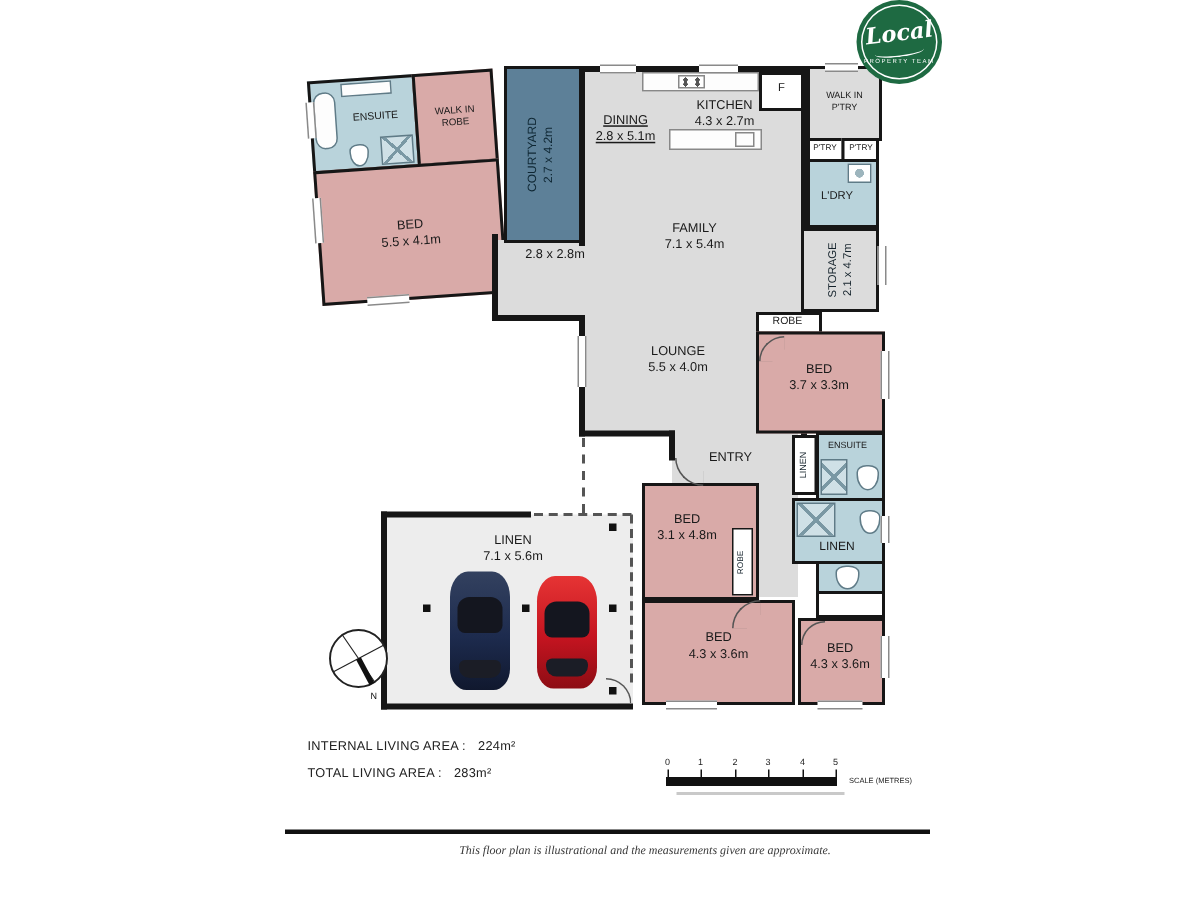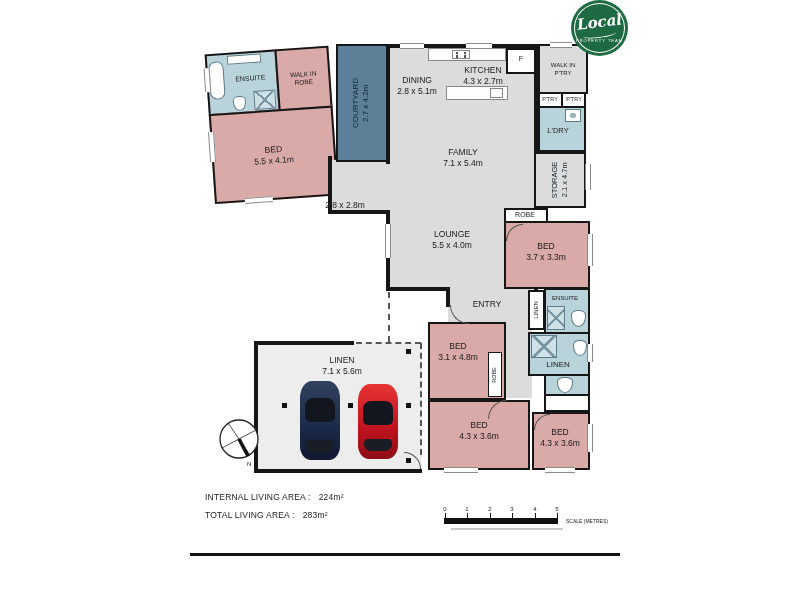--- a/index.html
+++ b/index.html
@@ -168,7 +168,7 @@
     <span>2.1 x 4.7m</span>
   </div>
 
-  <div class="lbl" style="left:417px;top:86px;">
+  <div class="lbl" style="left:417px;top:86px;text-decoration:underline;">
     <span>DINING</span>
     <span>2.8 x 5.1m</span>
   </div>

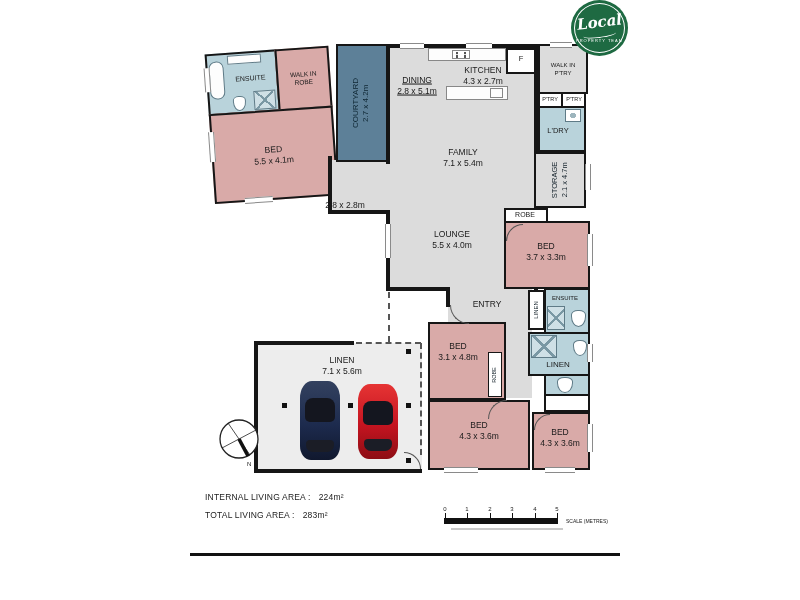--- a/index.html
+++ b/index.html
@@ -180,7 +180,7 @@
     <span>FAMILY</span>
     <span>7.1 x 5.4m</span>
   </div>
-  <div class="lbl" style="left:345px;top:170px;margin-top:36px;">
+  <div class="lbl" style="left:370px;top:170px;">
     <span>2.8 x 2.8m</span>
   </div>
   <div class="lbl" style="left:452px;top:240px;">

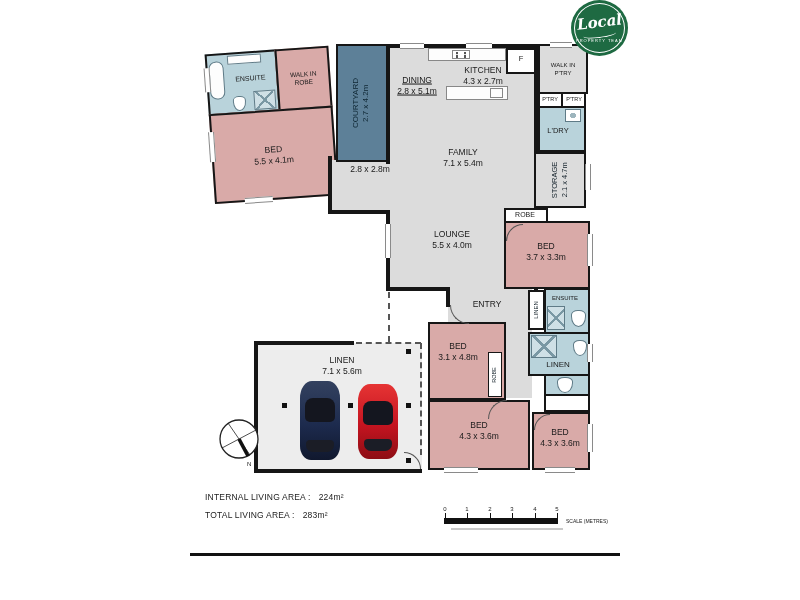--- a/index.html
+++ b/index.html
@@ -321,6 +321,7 @@
 
   <div class="addr-rule"></div>
   <div class="footer">
+    <div>This floor plan is illustrational and the measurements given are approximate.</div>
   </div>
 
 </div>

